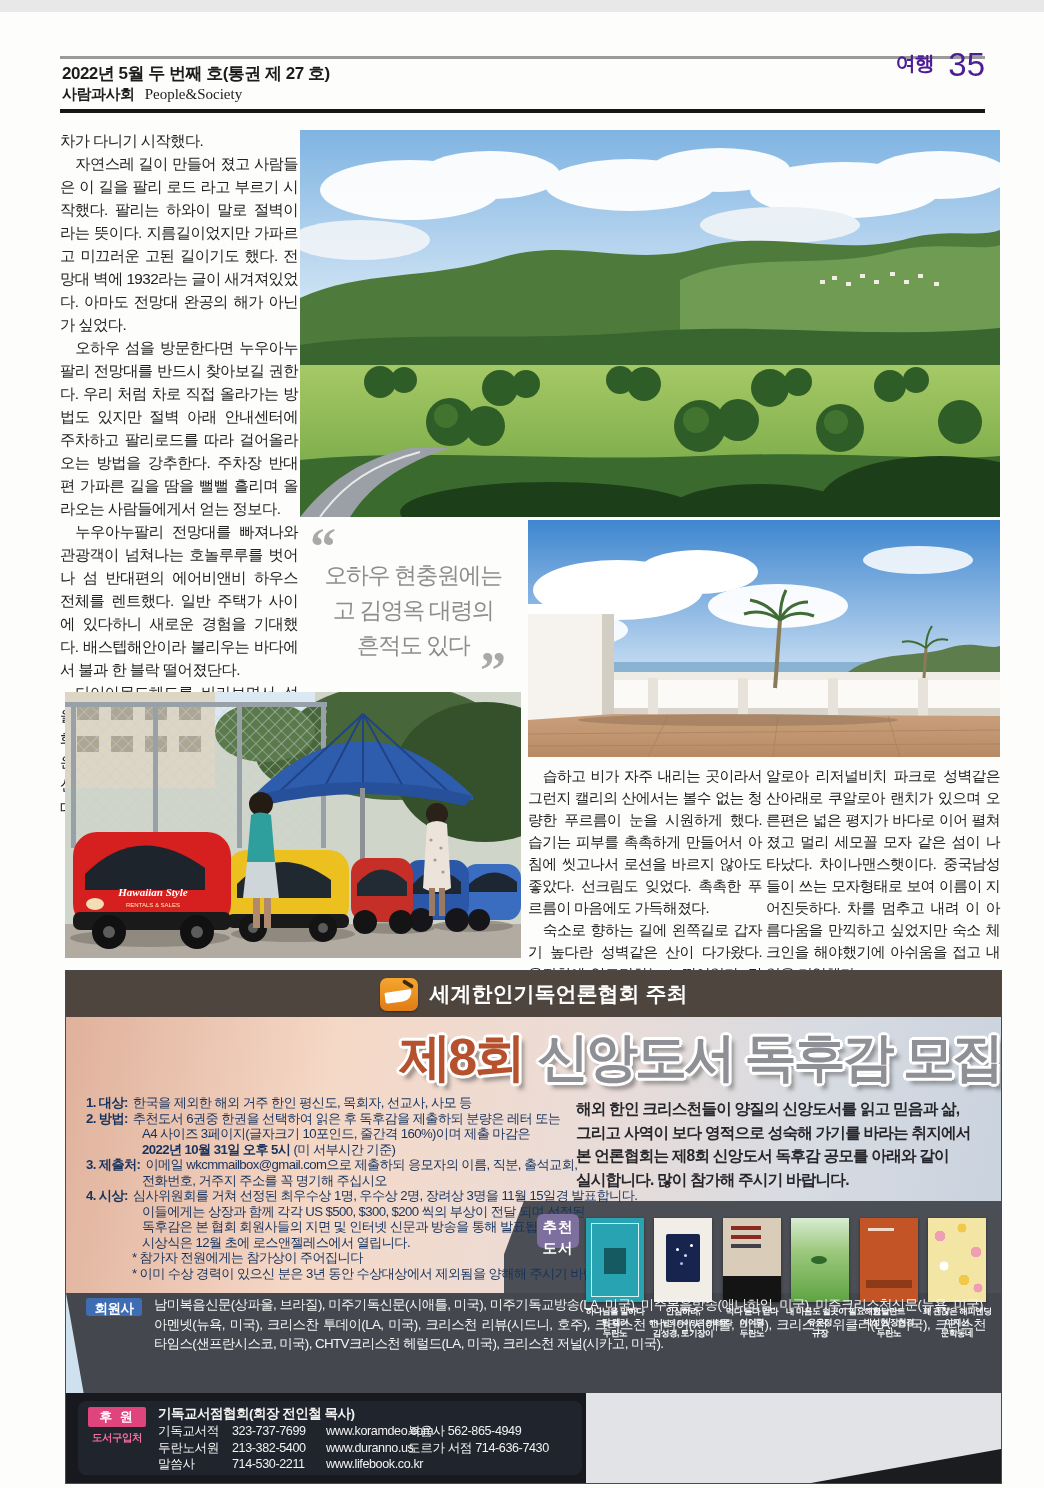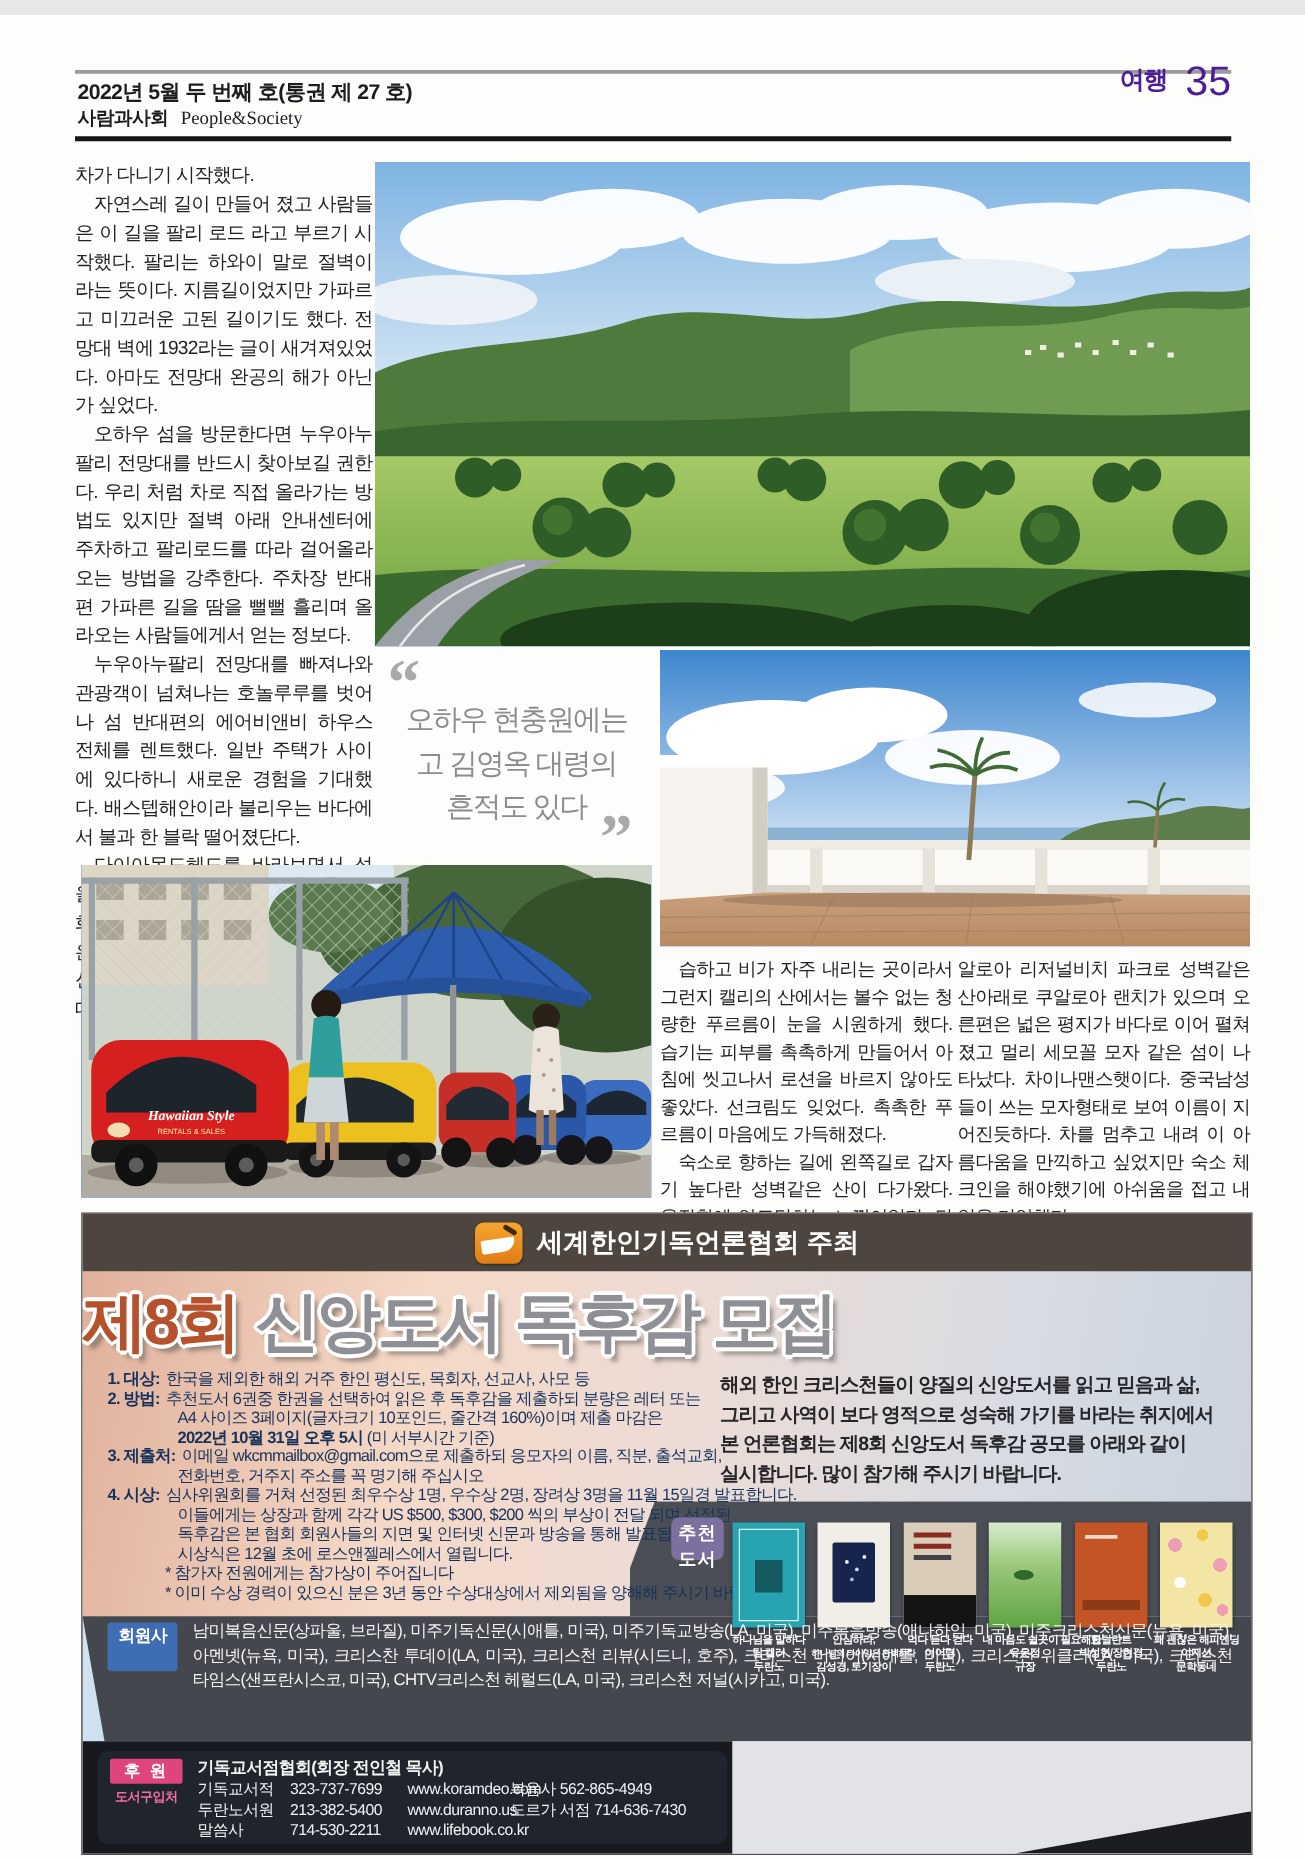--- a/index.html
+++ b/index.html
@@ -29,7 +29,7 @@
   .pq-close{position:absolute;right:18px;bottom:0px;}
   .pq-text{position:absolute;left:0;top:32px;width:100%;text-align:center;color:#8d8d8d;font-size:23px;line-height:35px;font-weight:500;letter-spacing:-1.5px;}
   
-  .photo{position:absolute;overflow:hidden;background:#1d4ed8;}
+  .photo{position:absolute;overflow:hidden;background:#a21caf;}
   #photo-landscape{left:300px;top:118px;width:700px;height:387px;}
   #photo-terrace{left:528px;top:508px;width:472px;height:237px;}
   #photo-cars{left:65px;top:680px;width:456px;height:266px;}

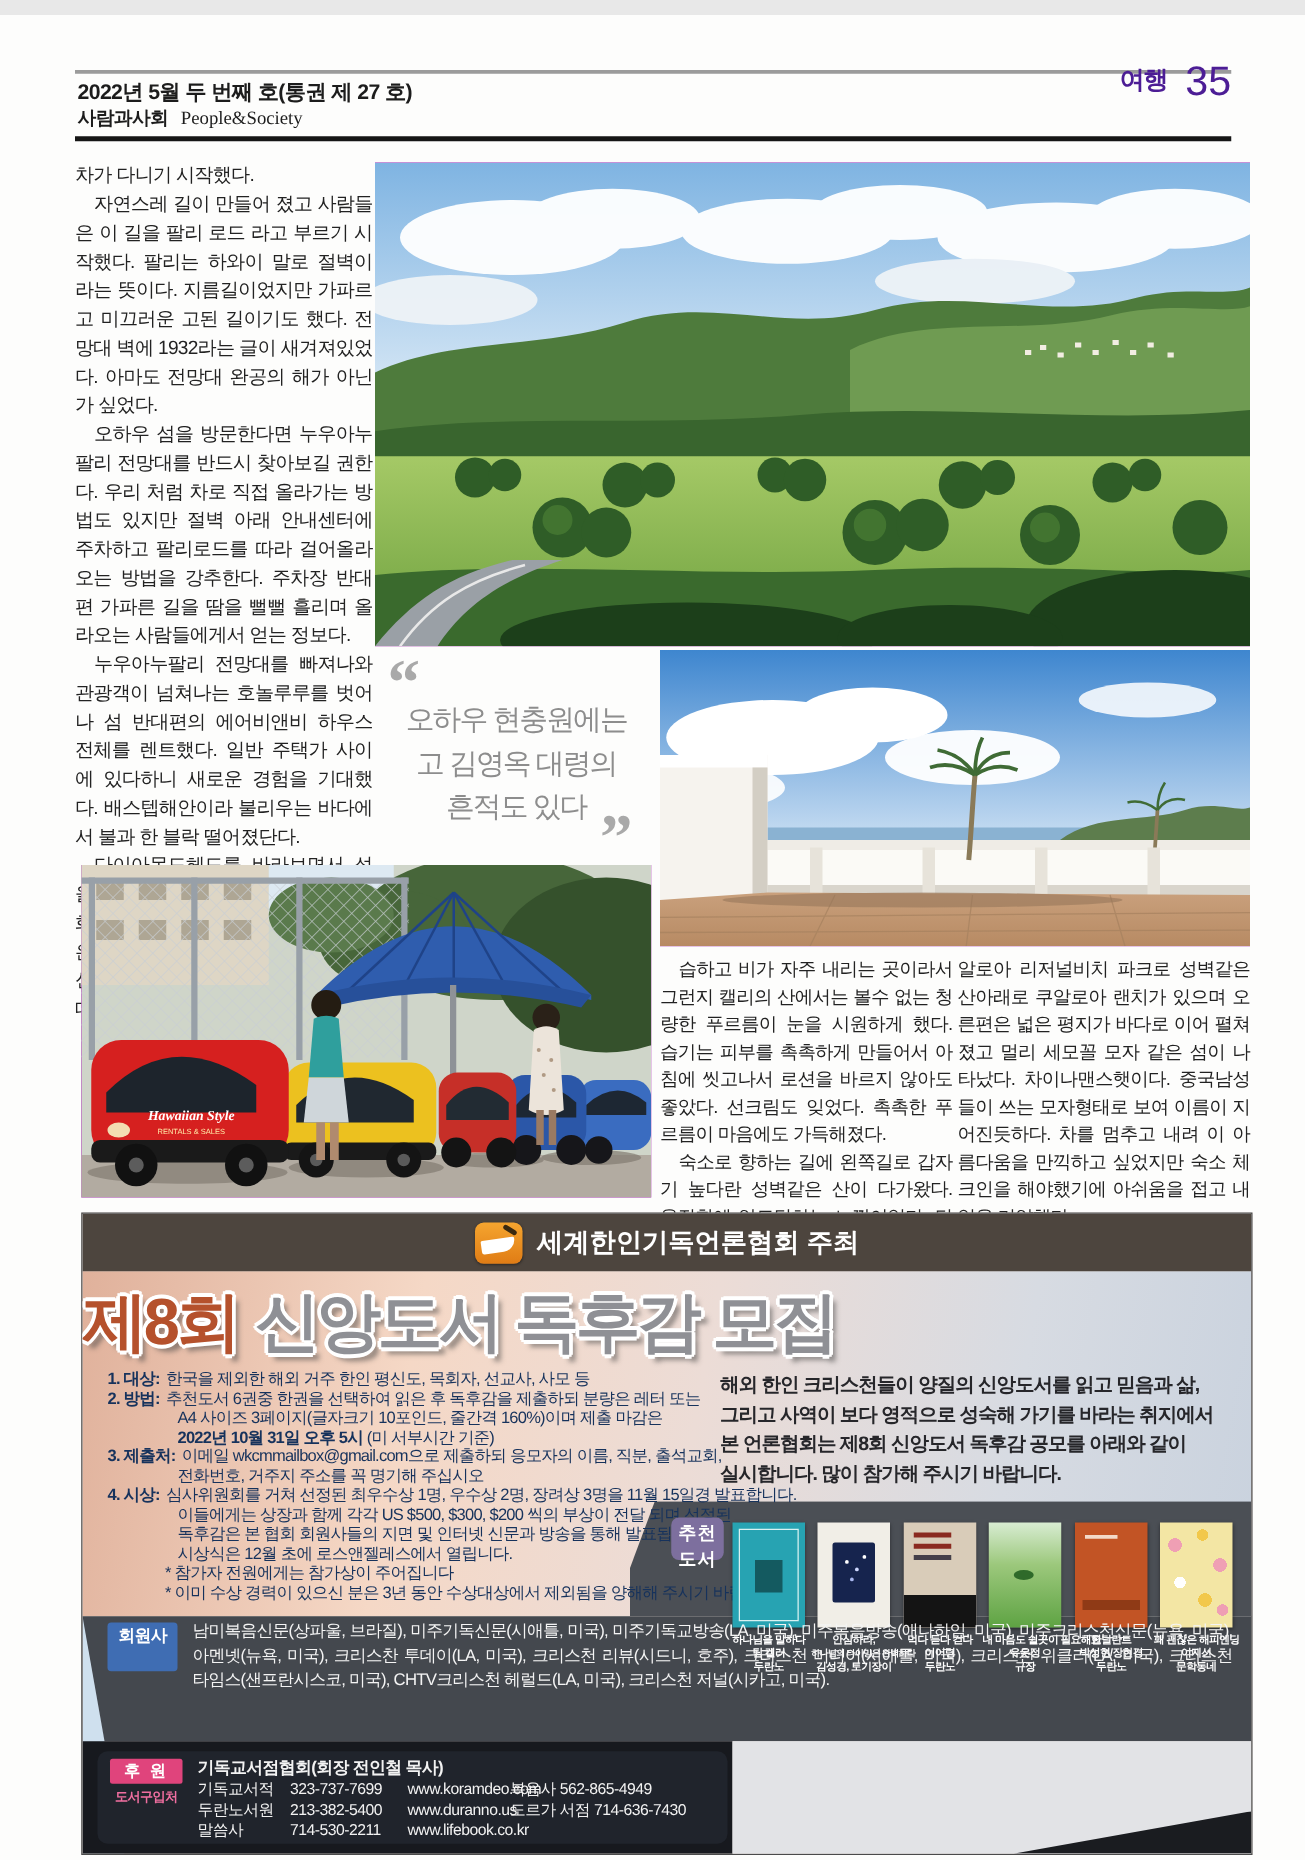--- a/index.html
+++ b/index.html
@@ -47,7 +47,7 @@
   .ad-bottom-left{left:0;top:422px;width:520px;height:90px;background:#17191e;}
   .ad-bottom-right{left:520px;top:422px;width:415px;height:90px;background:#e2e3e6;}
   .ad-corner-tri{right:0;bottom:0;width:190px;height:34px;background:#1a1c20;clip-path:polygon(100% 0,100% 100%,0 100%);}
-  .ad-title{left:0;top:52px;width:100%;text-align:left;font-size:52px;font-weight:800;letter-spacing:-3px;white-space:nowrap;}
+  .ad-title{left:0;top:52px;width:100%;text-align:right;font-size:52px;font-weight:800;letter-spacing:-3px;white-space:nowrap;}
   .ad-title span{text-shadow:-2px -2px 0 #fff,2px -2px 0 #fff,-2px 2px 0 #fff,2px 2px 0 #fff,0 -3px 0 #fff,0 3px 0 #fff,-3px 0 0 #fff,3px 0 0 #fff,5px 6px 4px rgba(70,70,70,.55);}
   .ad-title .t1{color:#b5512c;margin-right:14px;}
   .ad-title .t2{color:#8f9095;}

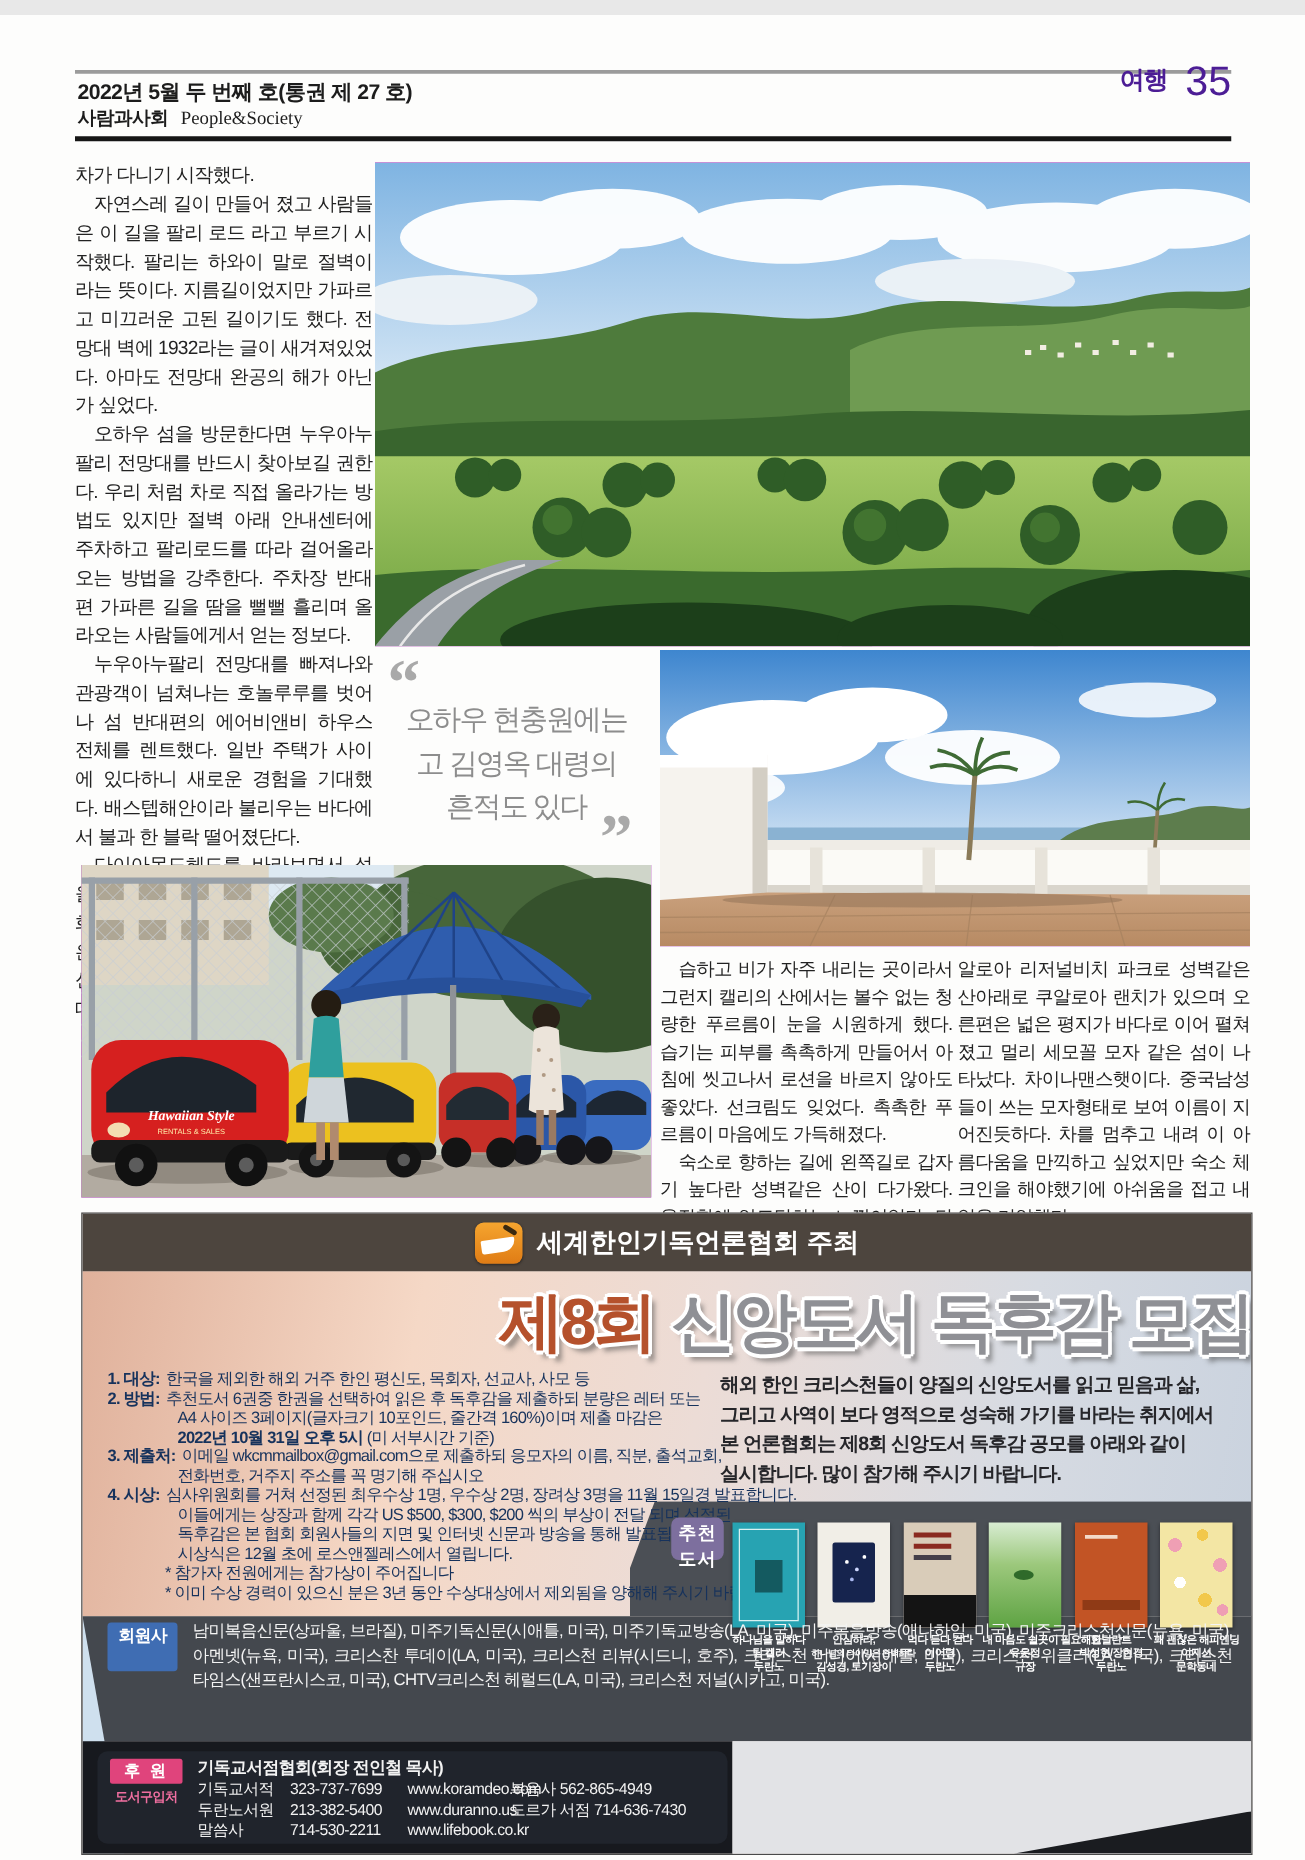--- a/index.html
+++ b/index.html
@@ -84,7 +84,7 @@
   .bk6:before{content:"";position:absolute;left:0;top:0;width:100%;height:100%;background:radial-gradient(circle 6px at 12px 18px,#ef9fb4 90%,transparent 91%),radial-gradient(circle 5px at 34px 10px,#f2c84b 90%,transparent 91%),radial-gradient(circle 6px at 48px 34px,#ef9fb4 90%,transparent 91%),radial-gradient(circle 5px at 16px 48px,#fff 90%,transparent 91%),radial-gradient(circle 6px at 36px 62px,#f2c84b 90%,transparent 91%),radial-gradient(circle 5px at 50px 70px,#ef9fb4 90%,transparent 91%);}
   .cap .sub{font-size:7.2px;}
   
-  .members-badge{left:20px;top:327px;width:56px;height:39px;background:#3f6db3;color:#fff;font-size:13.5px;font-weight:bold;text-align:center;line-height:22px;border-radius:3px;letter-spacing:-0.5px;}
+  .members-badge{left:20px;top:327px;width:56px;height:18px;background:#3f6db3;color:#fff;font-size:13.5px;font-weight:bold;text-align:center;line-height:22px;border-radius:3px;letter-spacing:-0.5px;}
   .members-text{left:88px;top:324px;width:832px;color:#f4f4f4;font-size:13.4px;line-height:19.5px;letter-spacing:-0.6px;text-align:justify;word-break:keep-all;}
   
   .sponsor{left:12px;top:430px;width:504px;height:74px;background:#20242c;border-radius:8px;color:#f2f2f2;}

